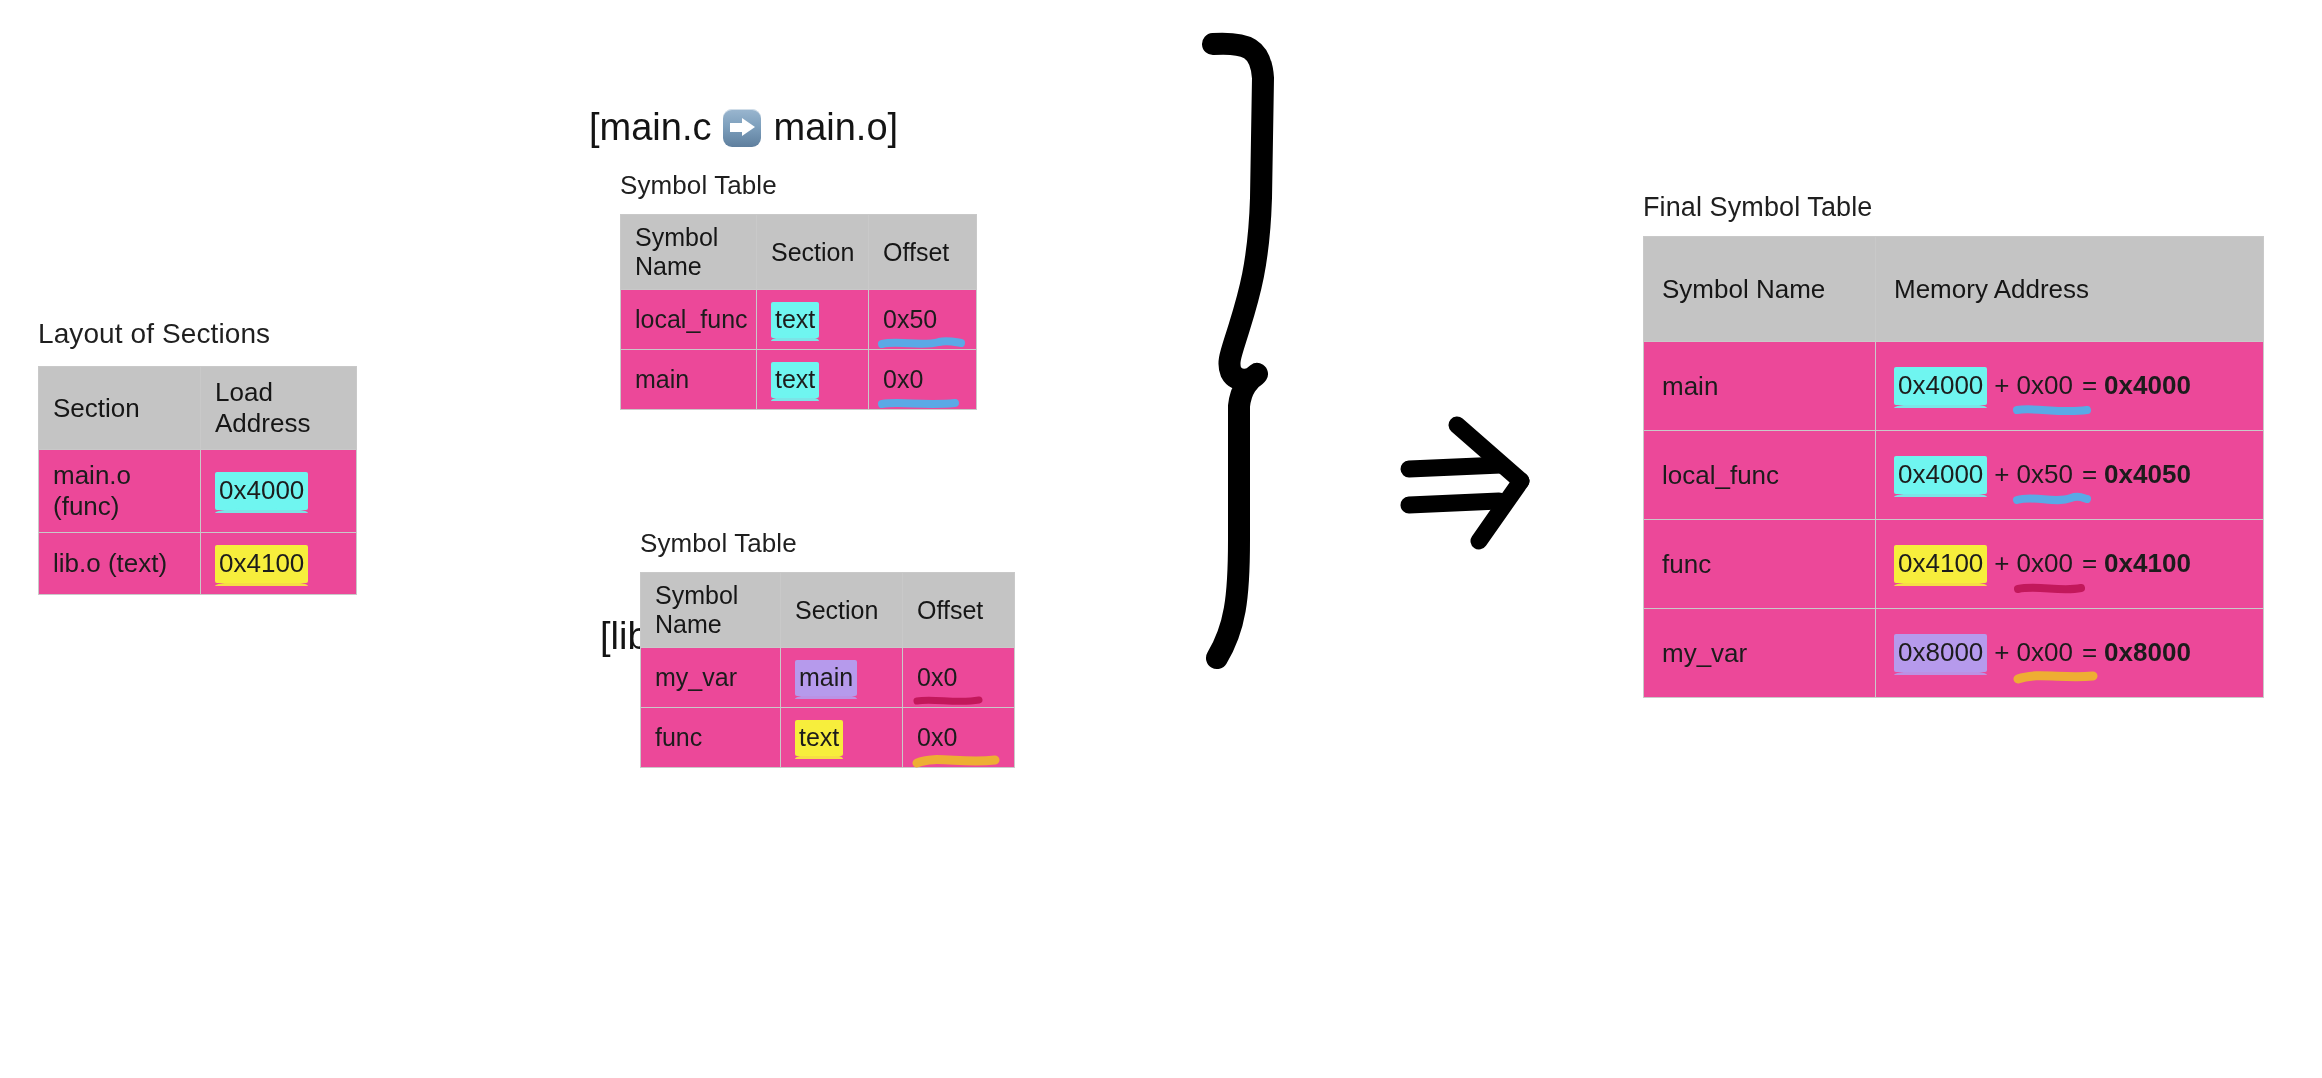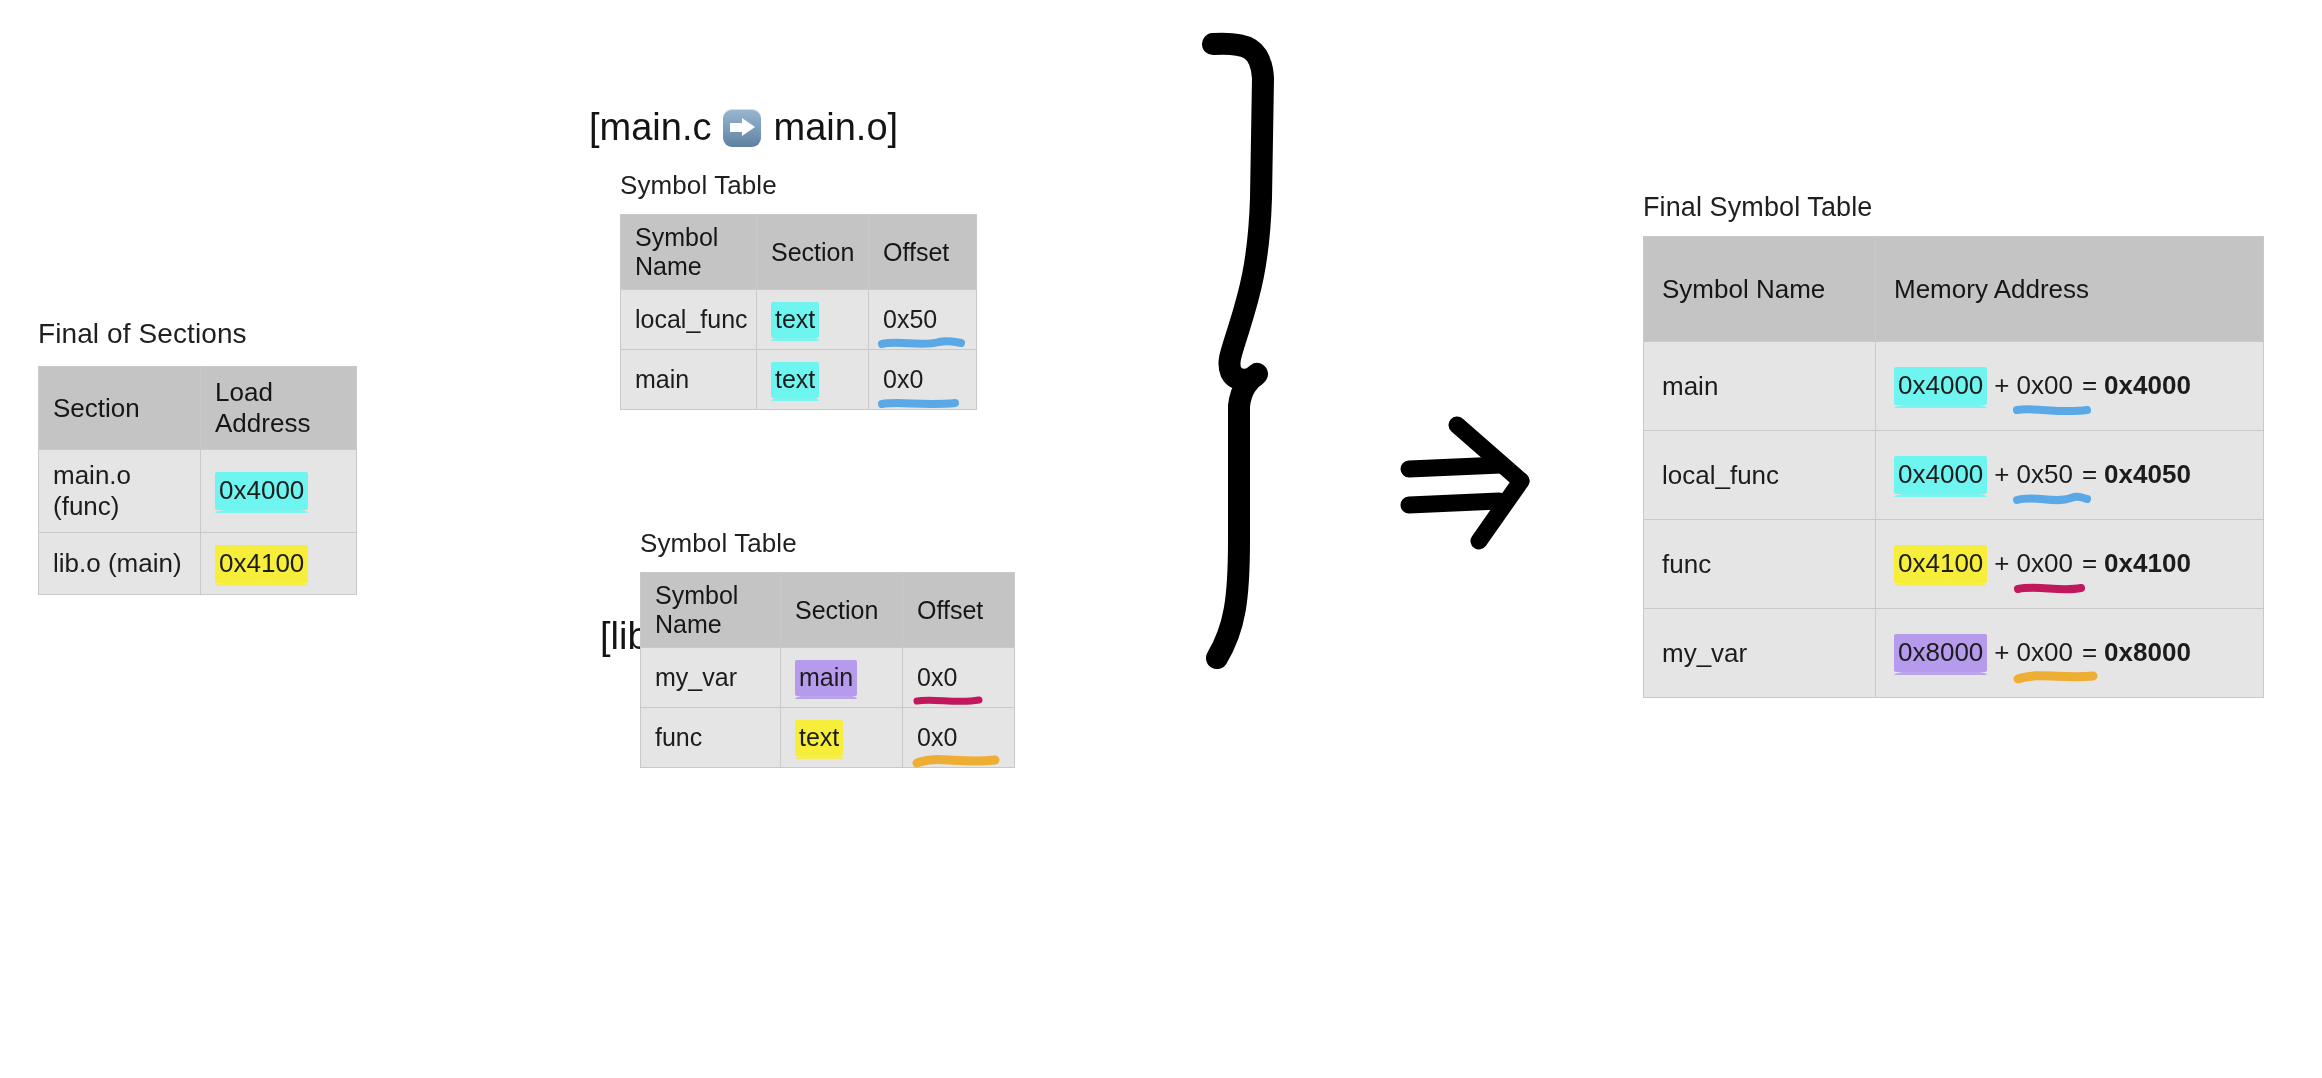--- a/index.html
+++ b/index.html
@@ -22,7 +22,7 @@
   
   .tbl {
     border-collapse: collapse;
-    background: #e5e5e5;
+    background: #ec4899;
     table-layout: fixed;
   }
   .tbl th, .tbl td {

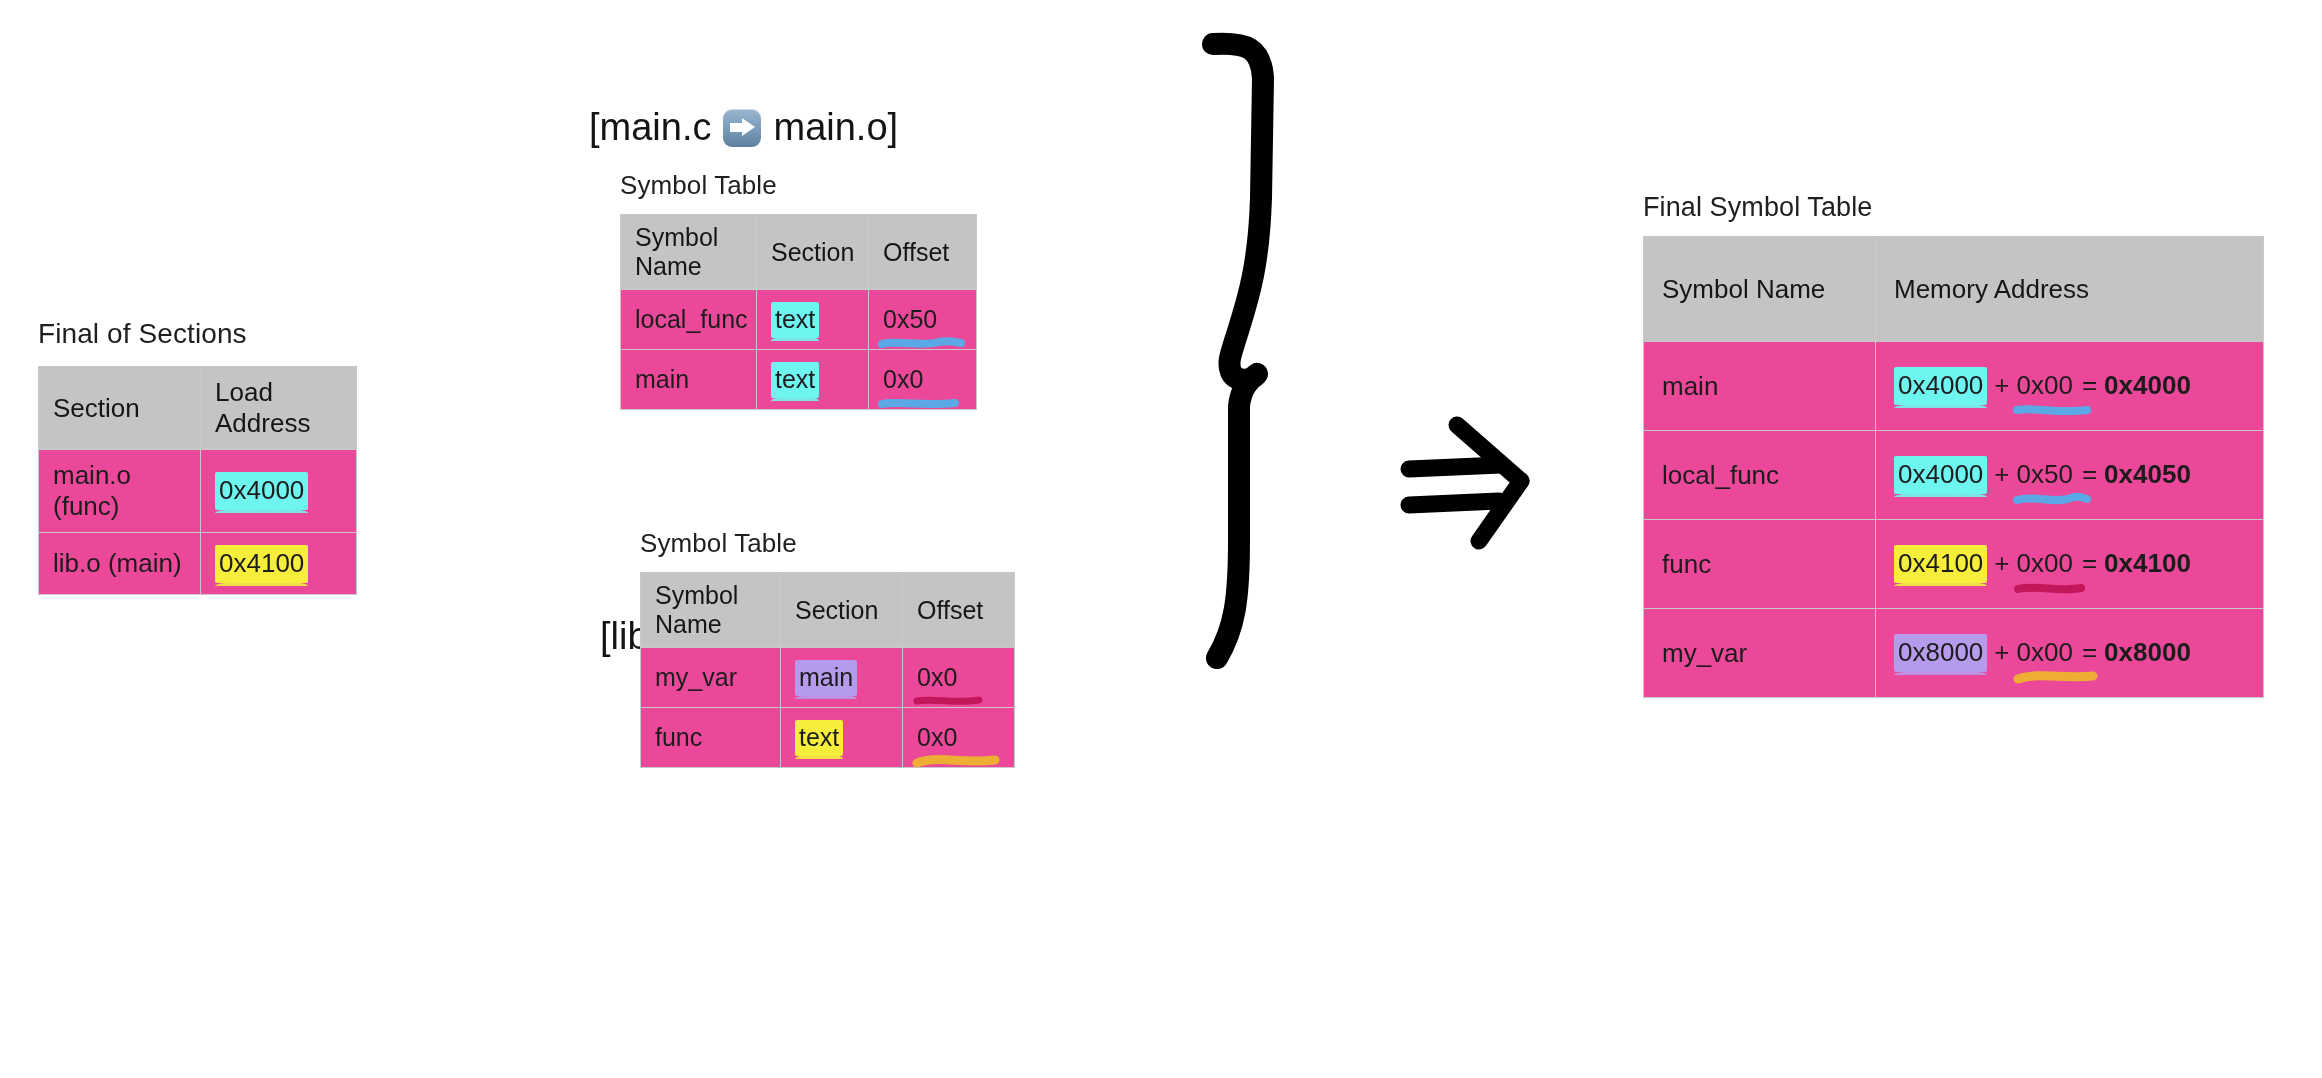--- a/index.html
+++ b/index.html
@@ -181,7 +181,7 @@
 <body>
 
 <div class="abs" id="layout-sections">
-  <div class="caption">Final of Sections</div>
+  <div class="caption">Layout of Sections</div>
   <table class="tbl">
     <thead>
       <tr>

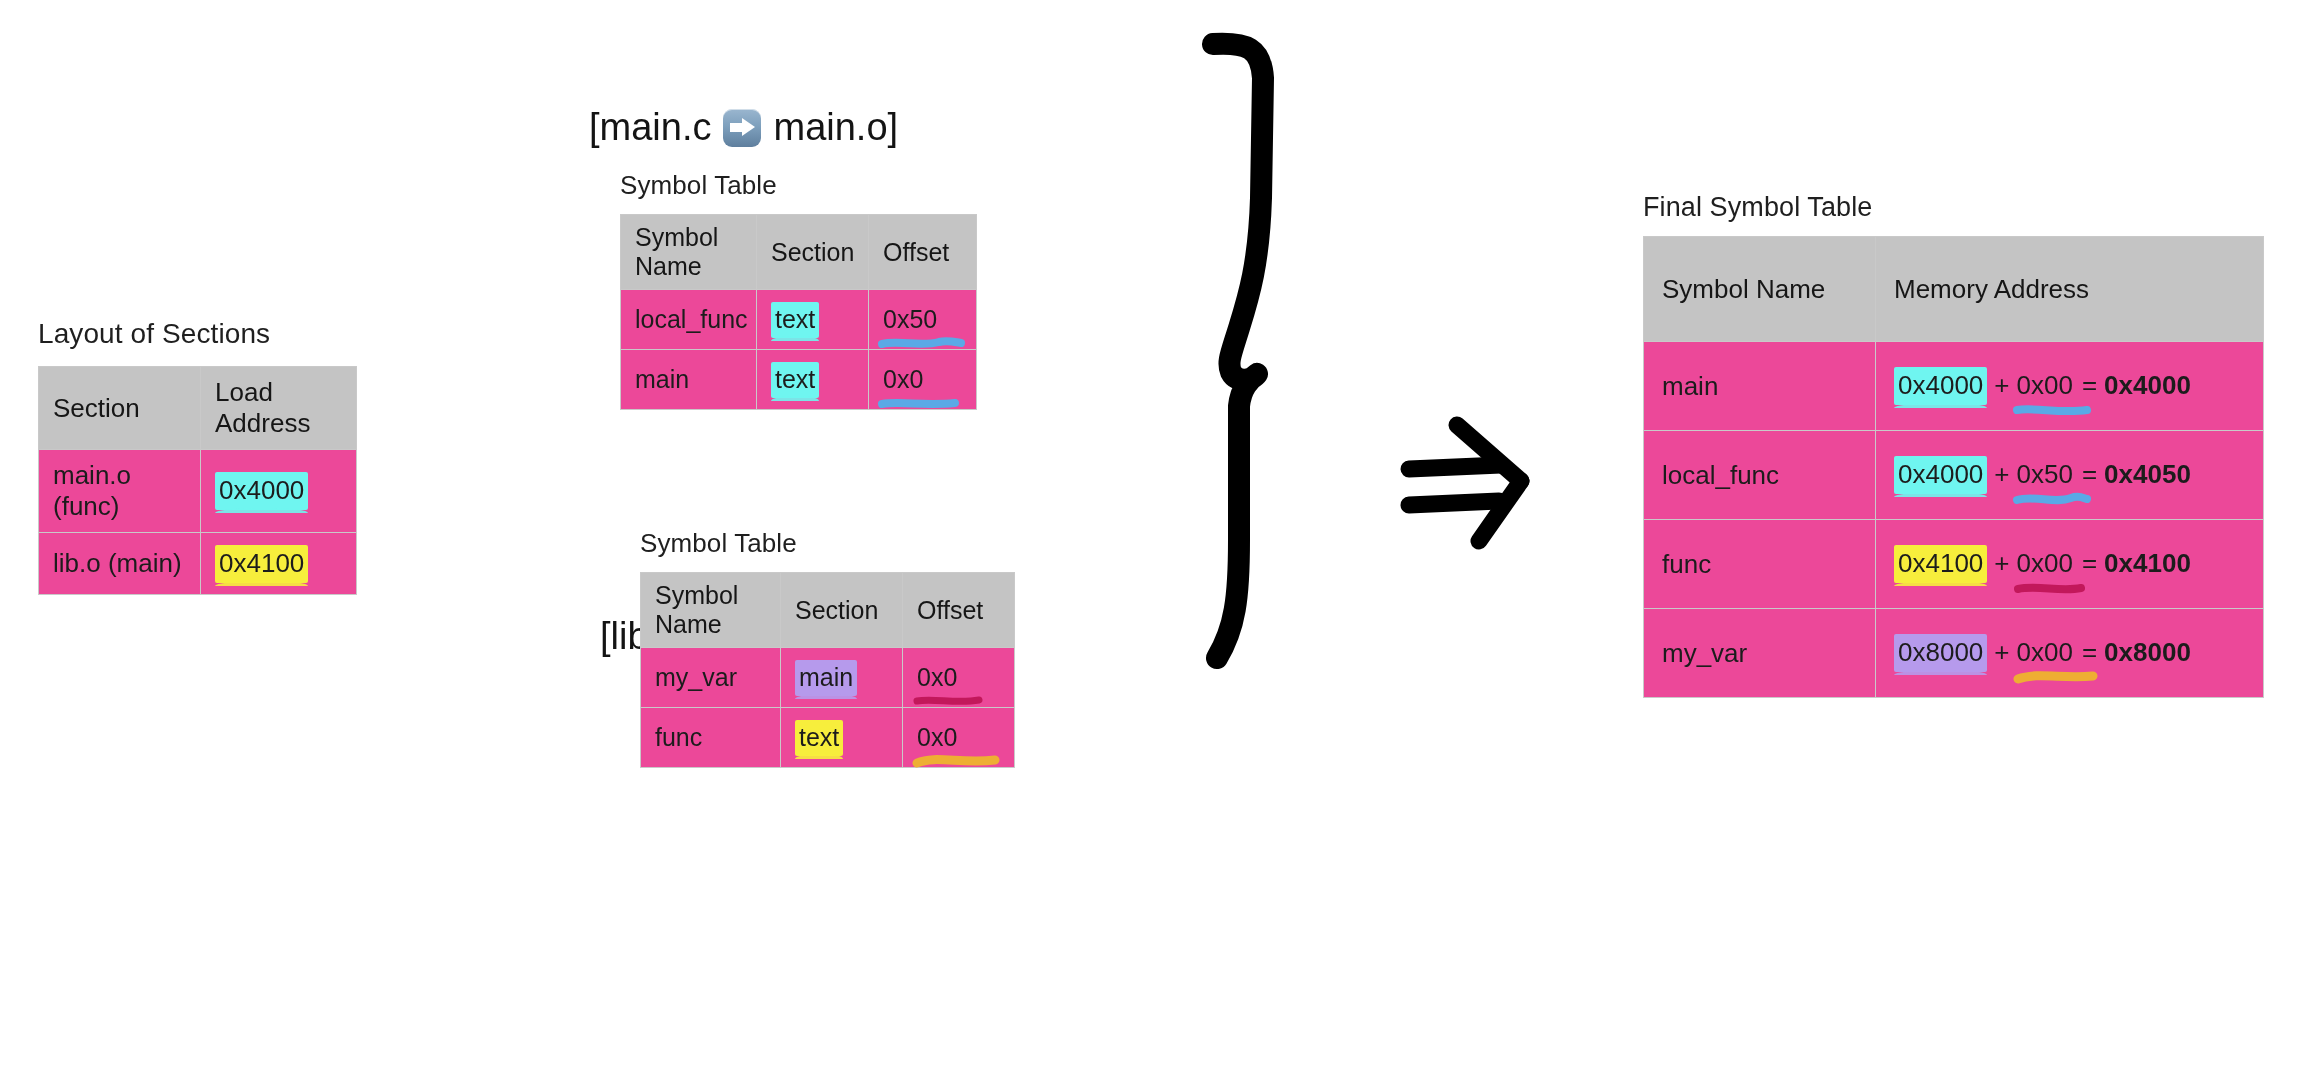--- a/index.html
+++ b/index.html
@@ -197,7 +197,7 @@
         </td>
       </tr>
       <tr>
-        <td>lib.o (main)</td>
+        <td>lib.o (text)</td>
         <td>
           <span class="hl hl-yellow">0x4100</span>
         </td>

